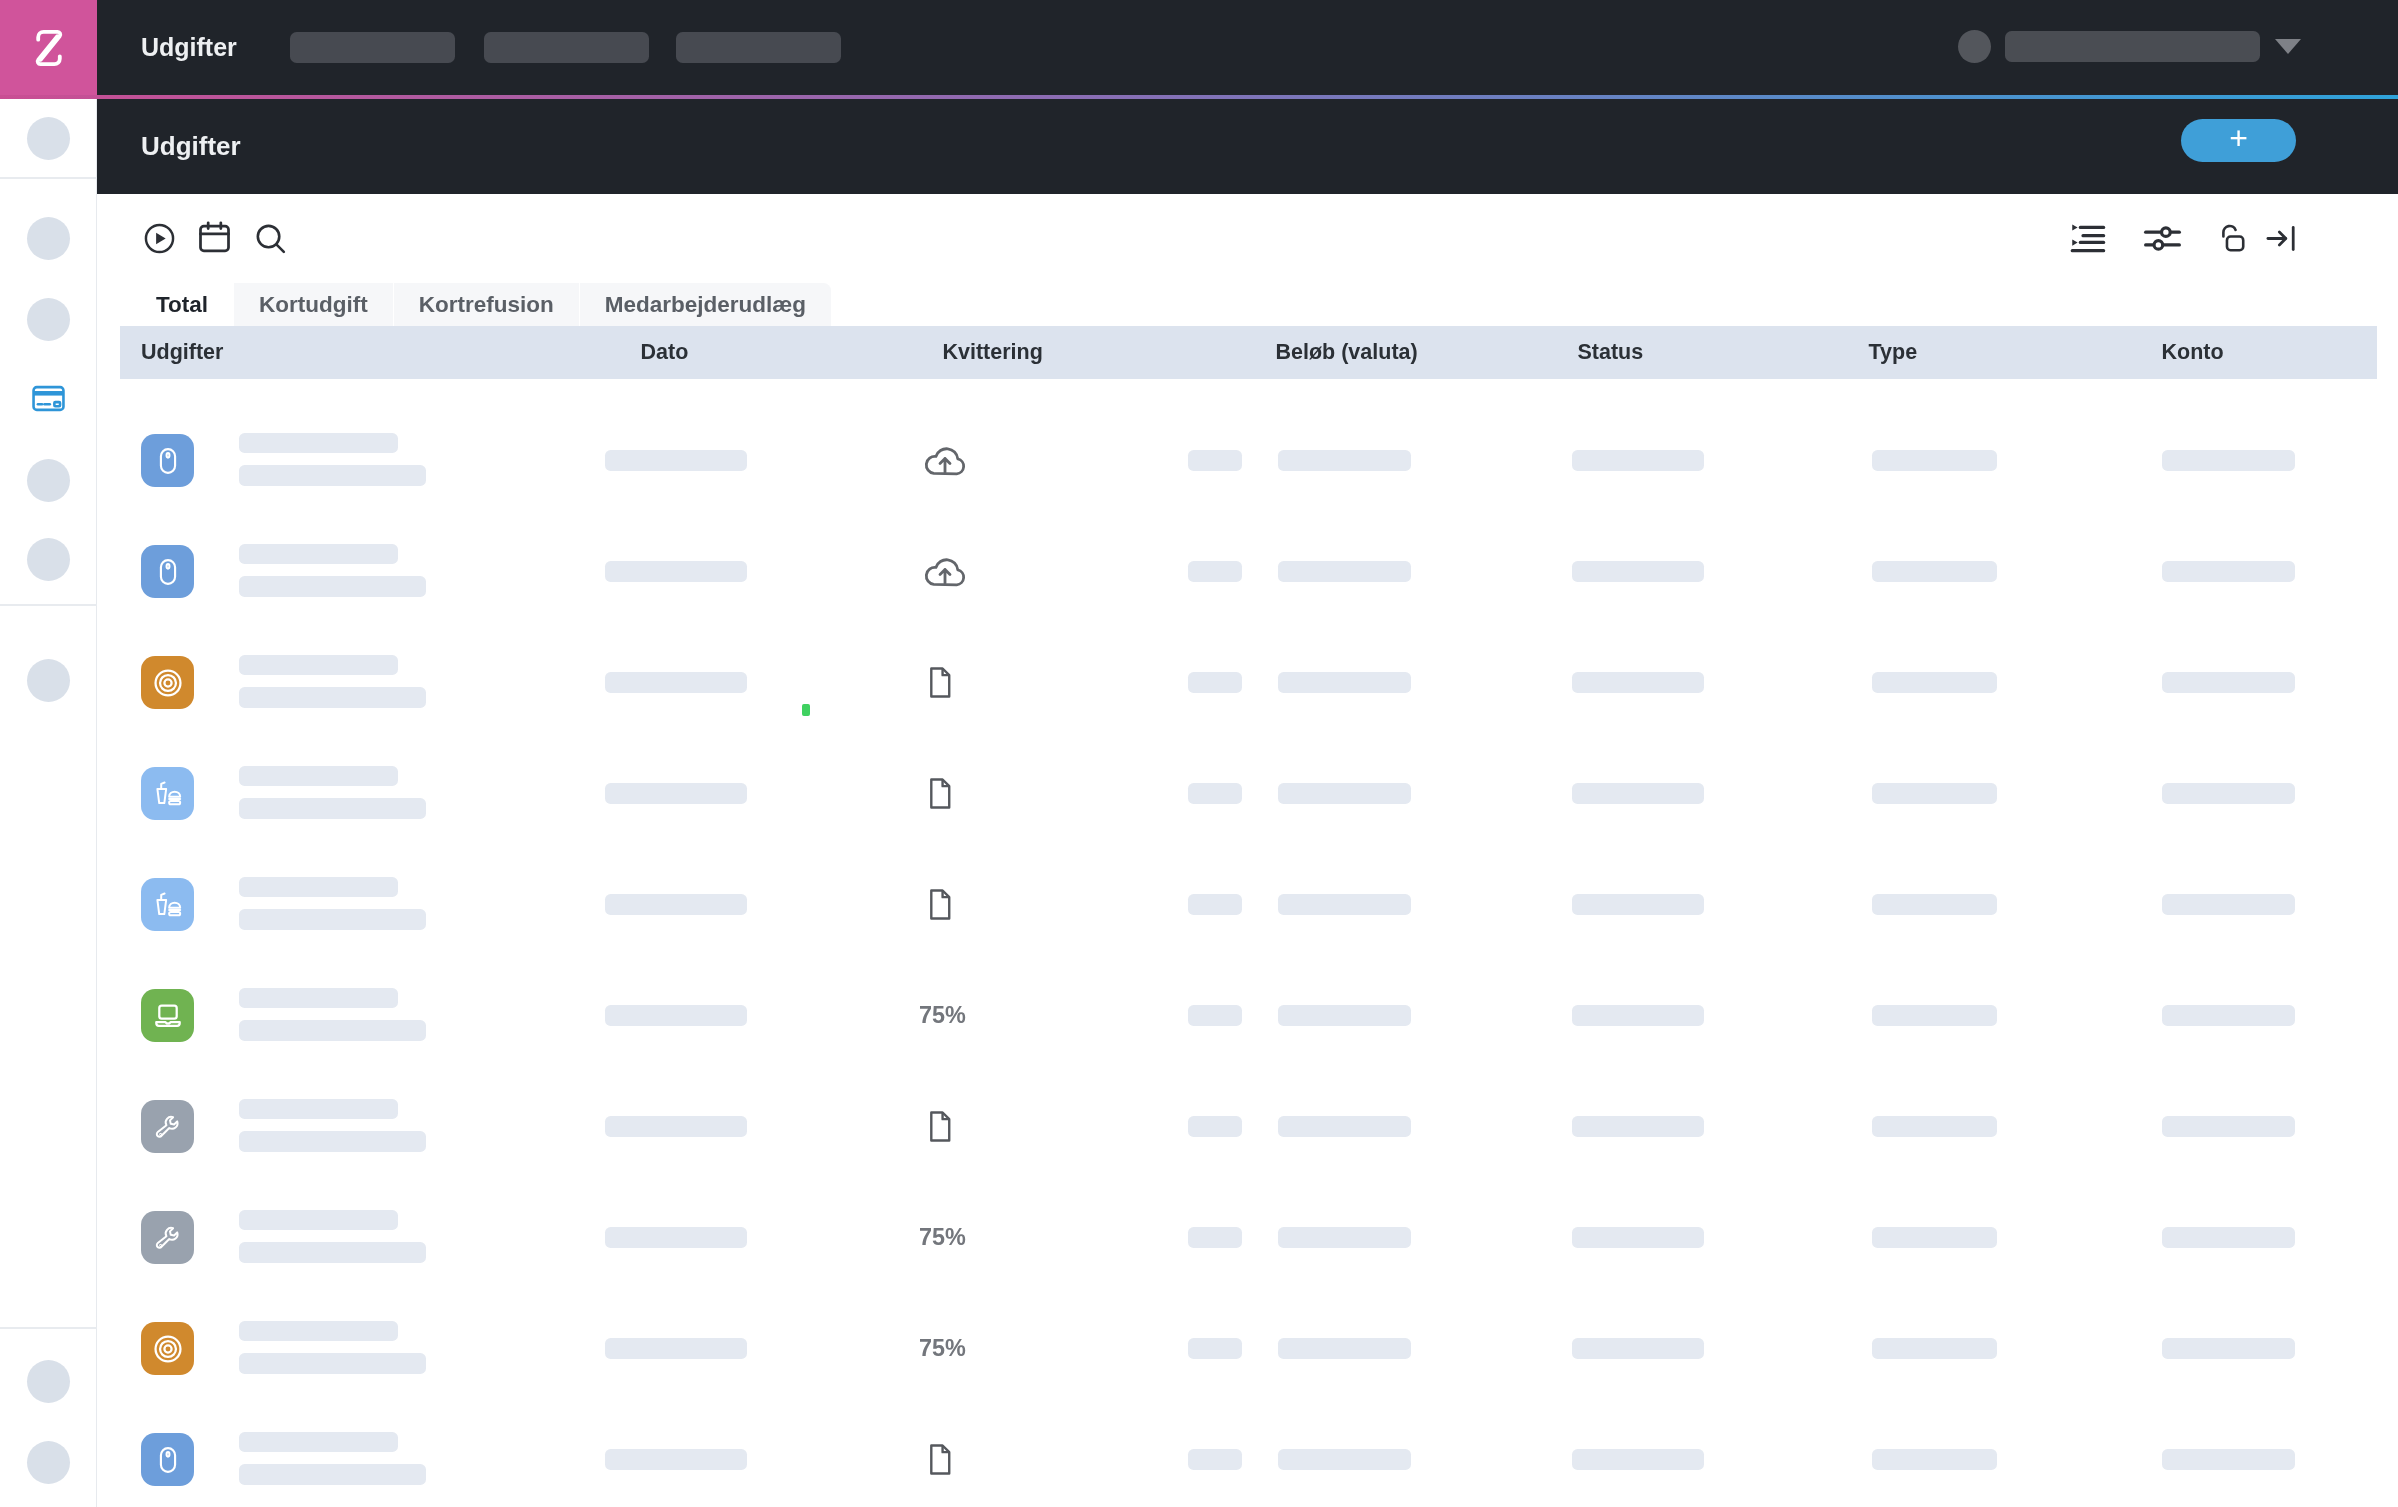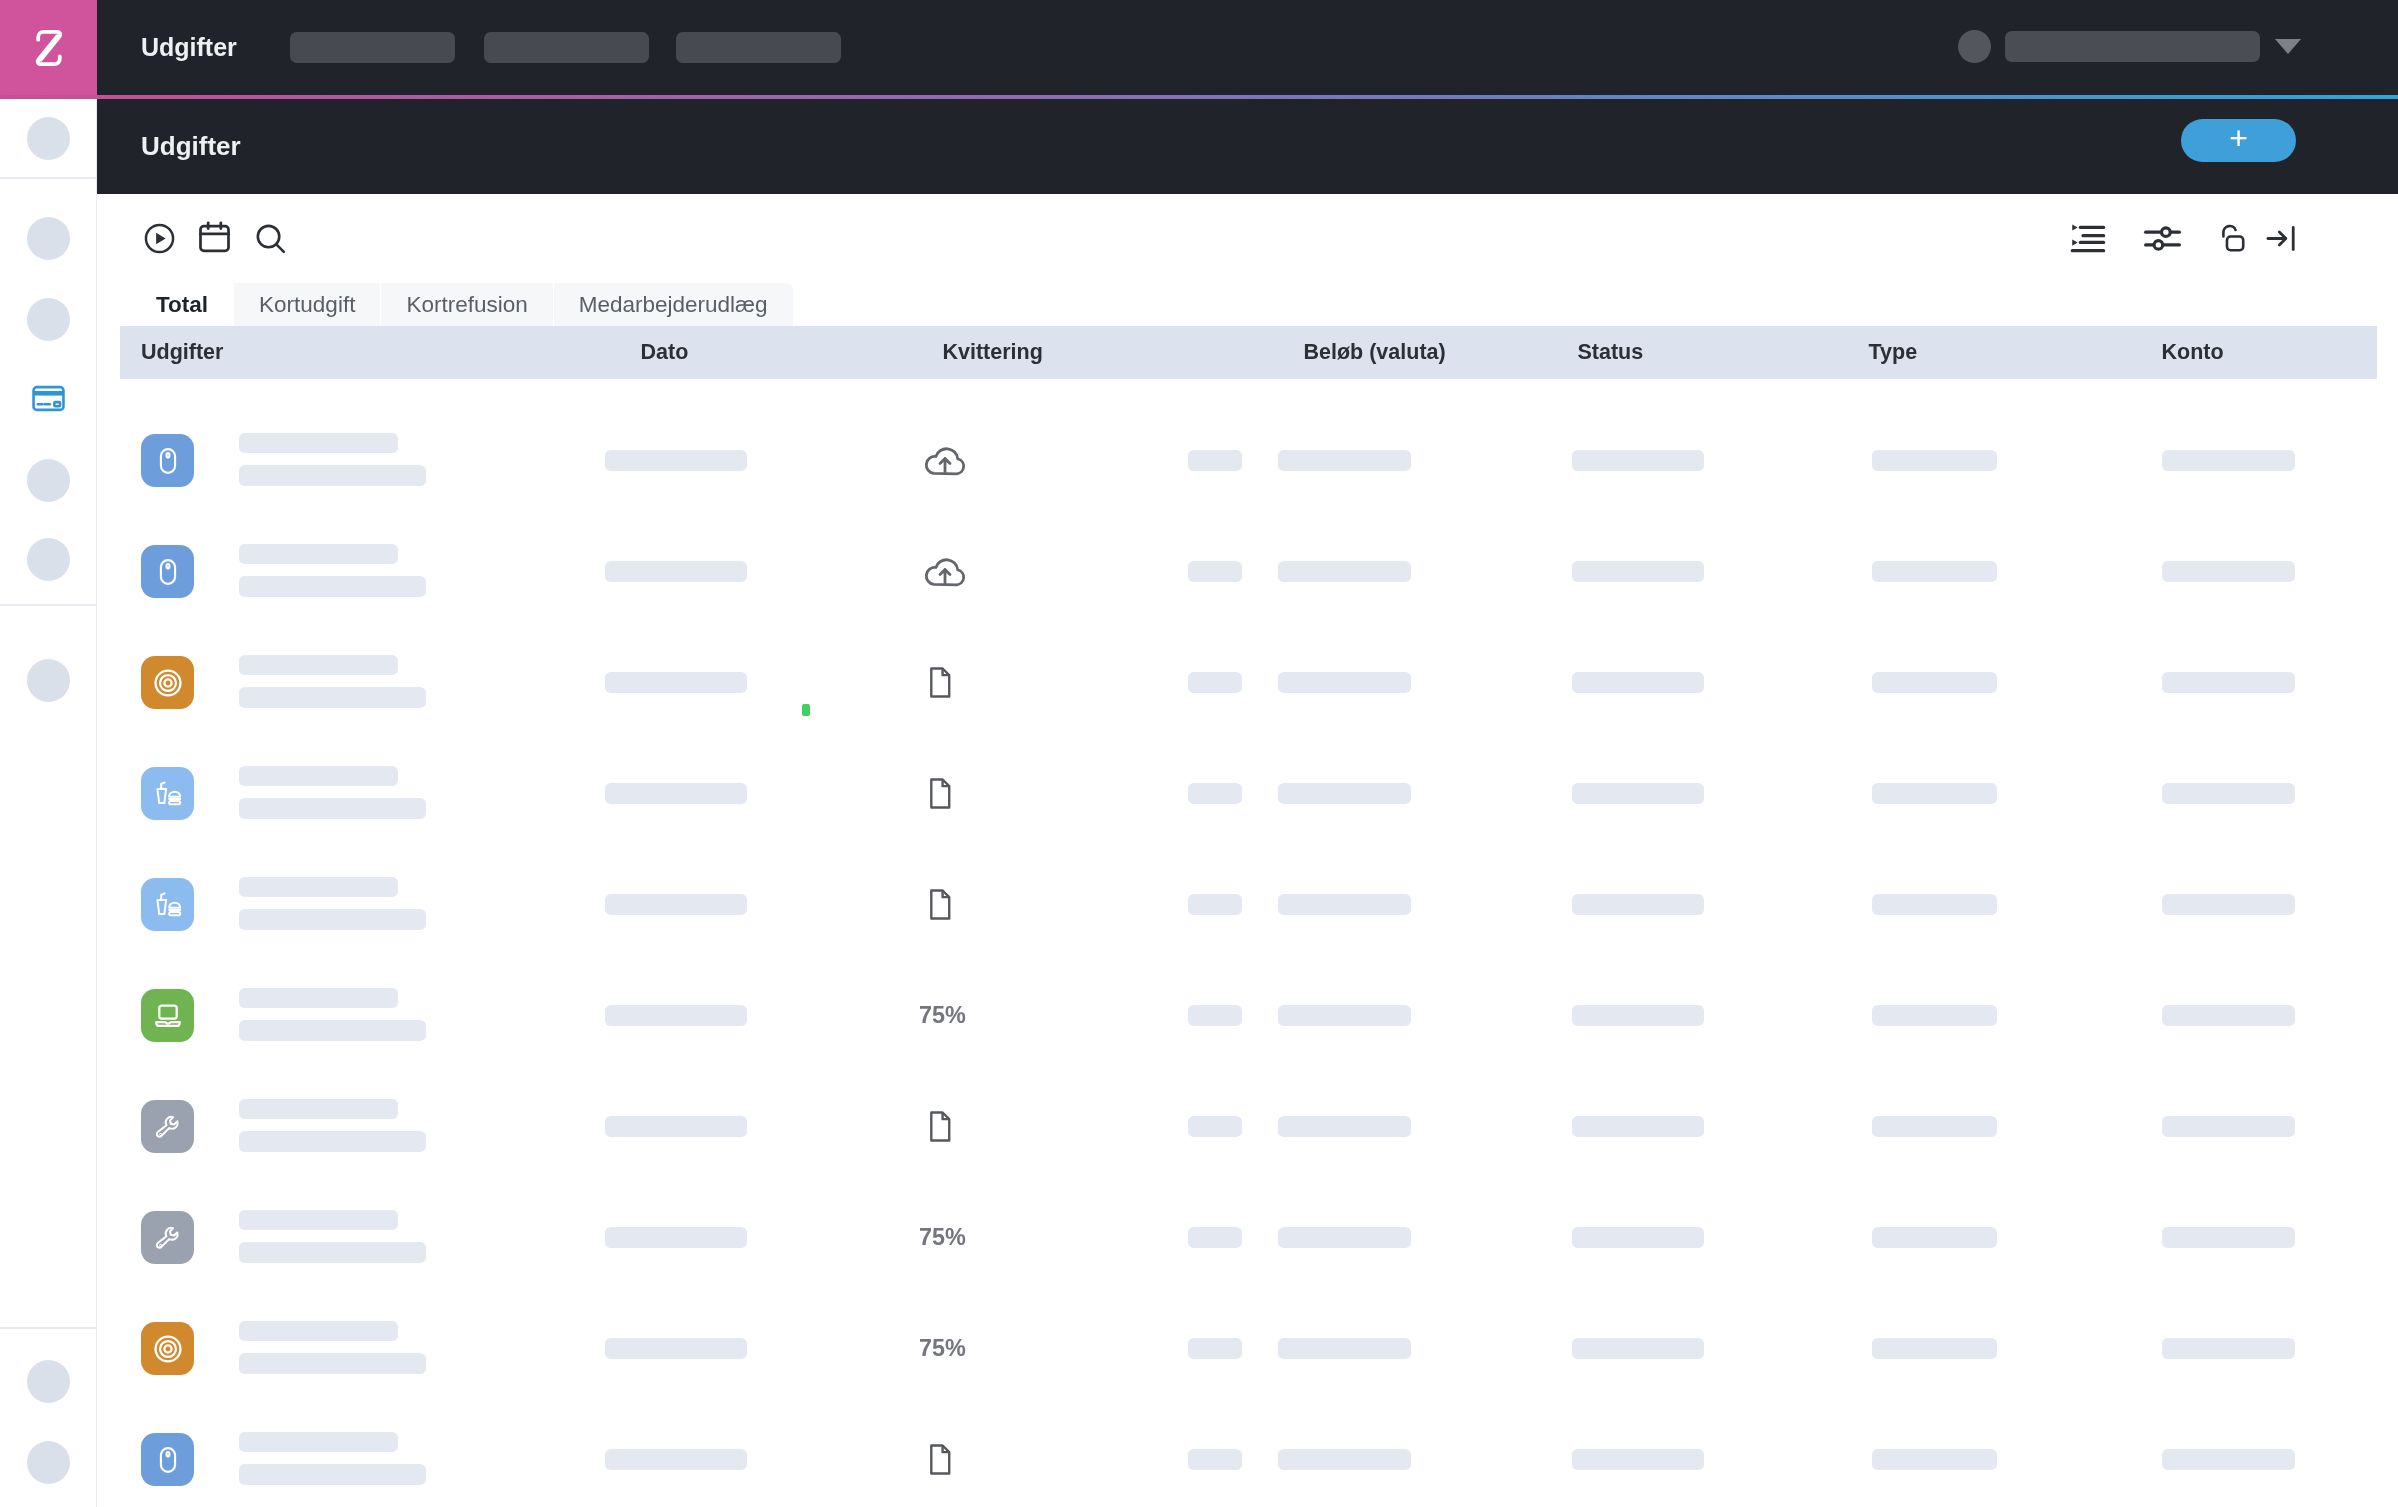--- a/index.html
+++ b/index.html
@@ -50,7 +50,7 @@
   .tabs { position:absolute; left:34px; top:89px; height:43px; display:flex; }
   .tab { height:43px; display:flex; align-items:center; padding:0 25px; font-size:22.5px;
          color:#5a5f66; background:#f6f7f9; cursor:pointer; }
-  .tab + .tab { border-left:1.9px solid #fff; }
+  .tab + .tab { border-left:1.9px solid #fff;font-weight:bold; }
   .tab:first-child { border-radius:7.5px 0 0 0; }
   .tab:last-child { border-radius:0 7.5px 0 0; }
   .tab.active { background:#fff; color:#1f242b; font-weight:700; border-radius:7.5px 7.5px 0 0; }

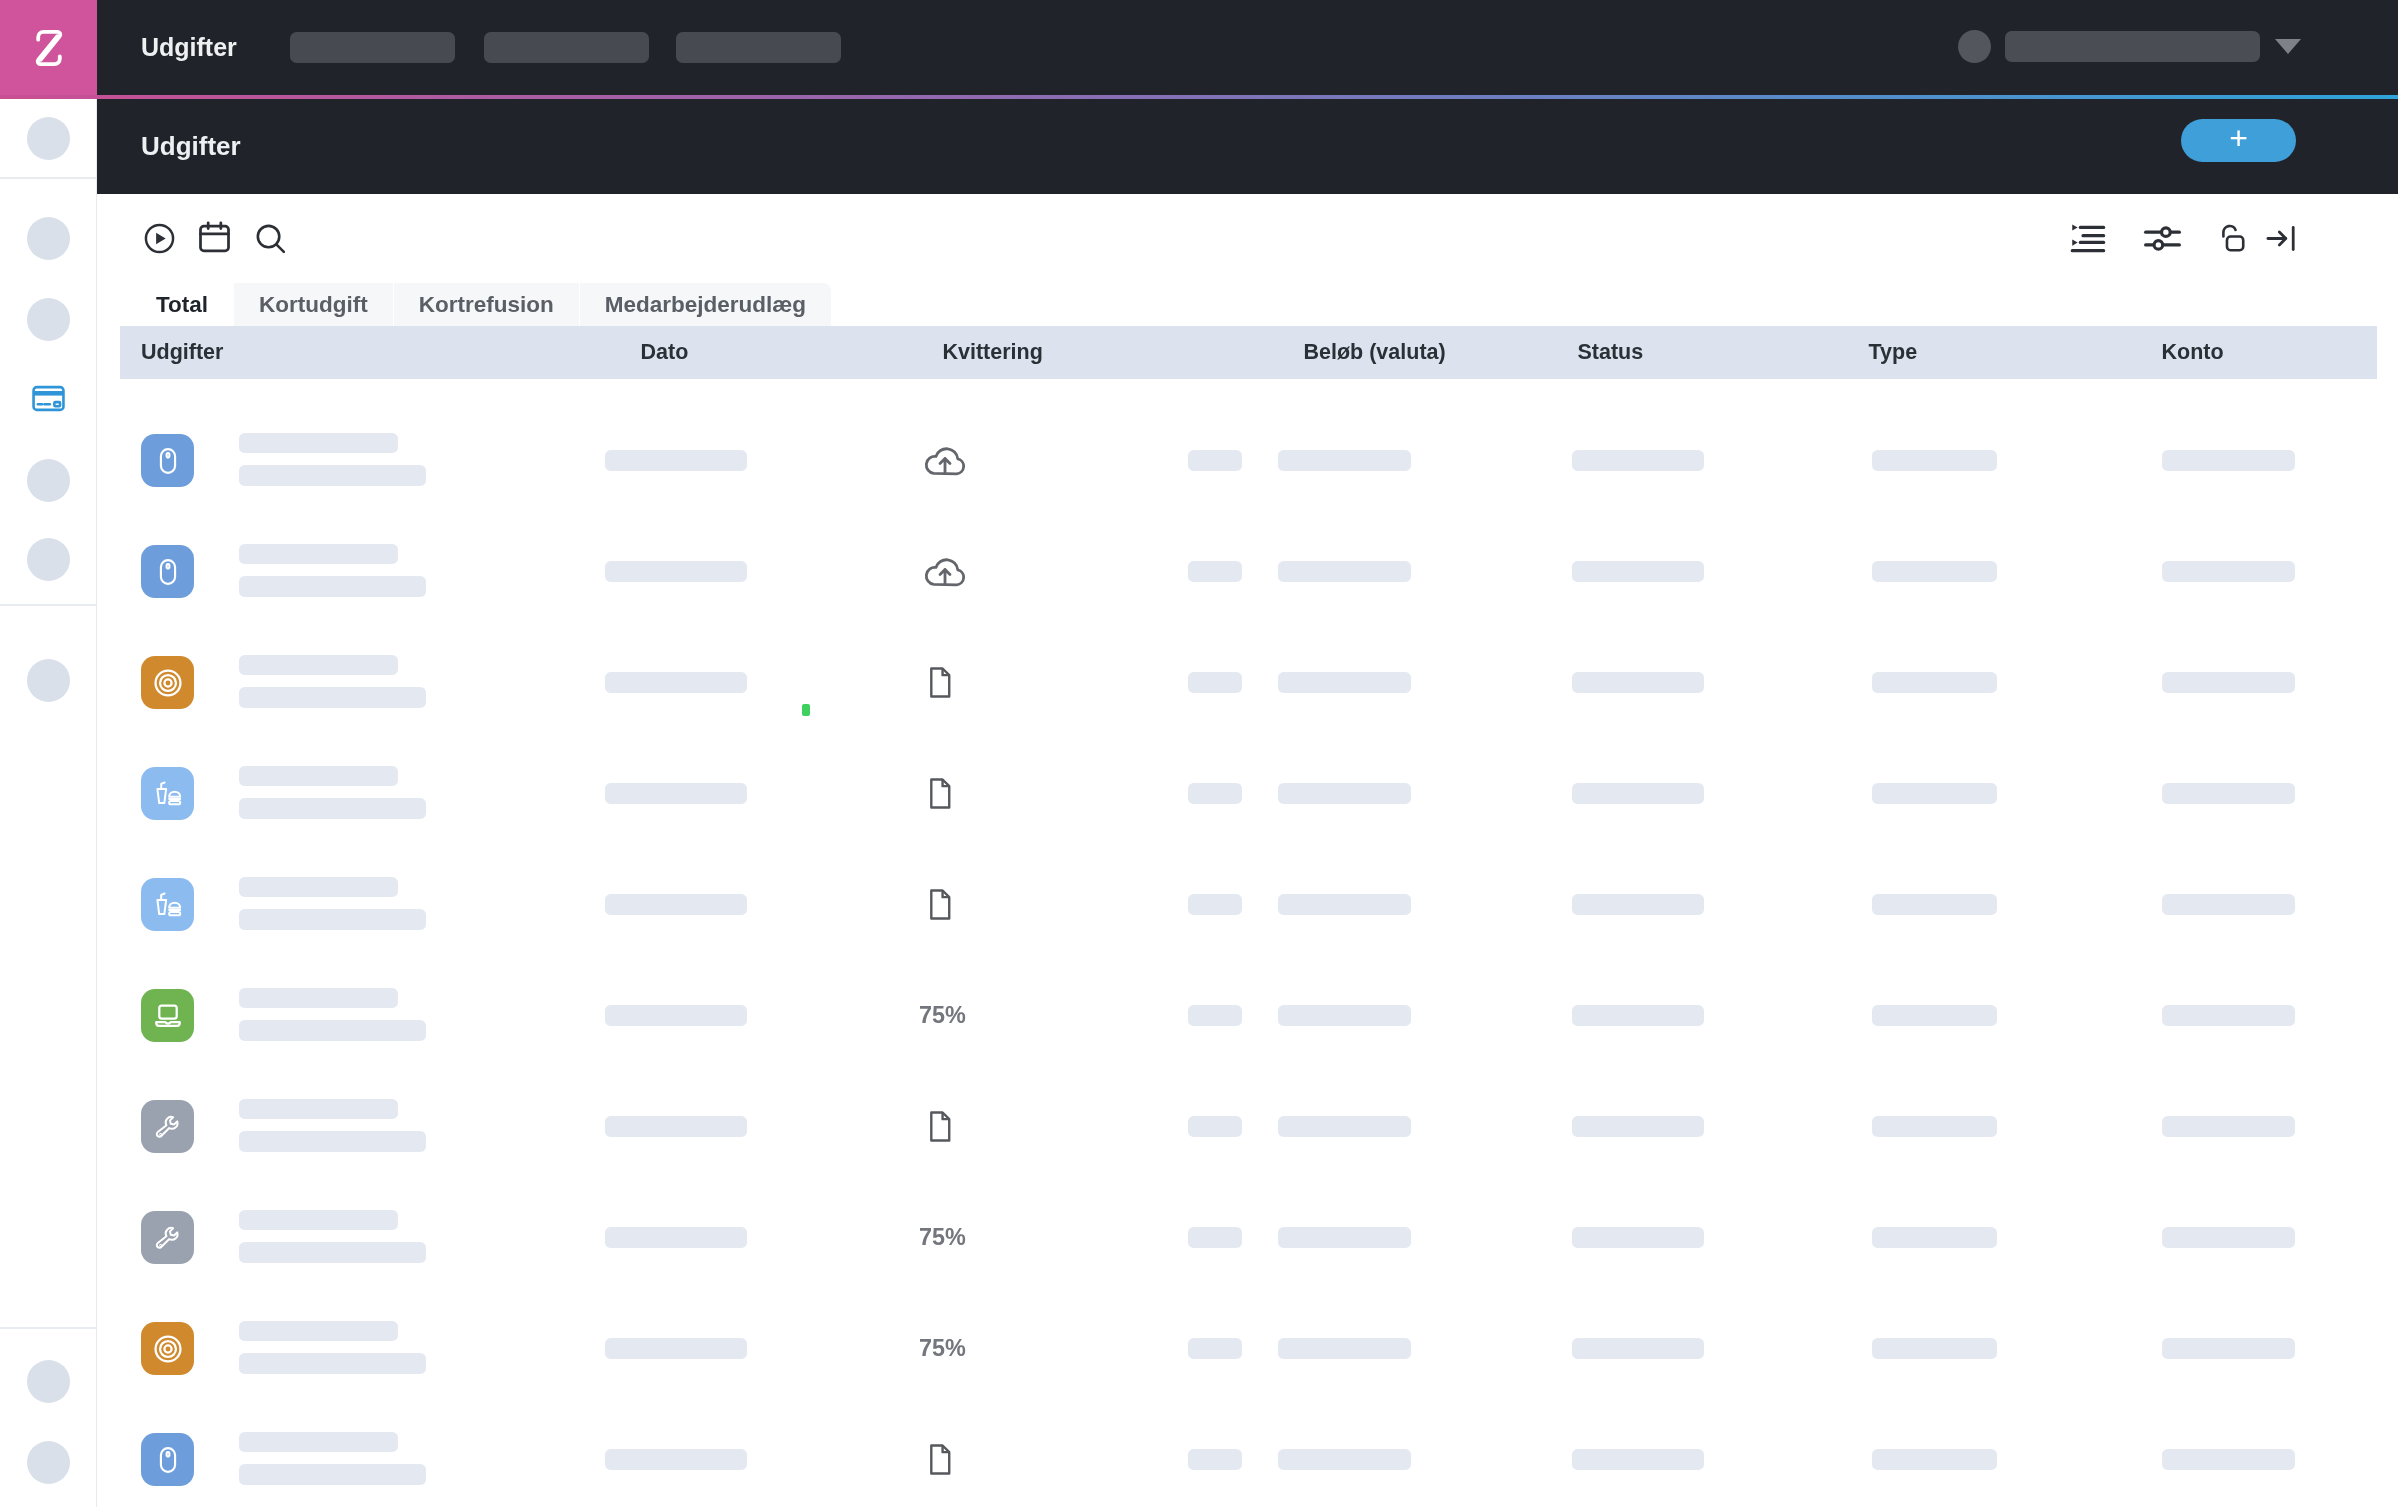--- a/index.html
+++ b/index.html
@@ -58,7 +58,7 @@
   .thead { position:absolute; left:22.5px; top:132px; width:2257px; height:53px; background:#dce3ee; }
   .th { position:absolute; top:0; height:53px; display:flex; align-items:center;
         font-size:21.5px; font-weight:700; color:#2b3036; }
-  .th.c0{left:21.5px;} .th.c1{left:485px;margin-left:36px;} .th.c2{left:823px;text-align:right;} .th.c3{left:1156px;margin-left:28px;}
+  .th.c0{left:21.5px;} .th.c1{left:485px;margin-left:36px;} .th.c2{left:823px;text-align:right;} .th.c3{left:1156px;}
   .th.c4{left:1458px;} .th.c5{left:1749px;} .th.c6{left:2042px;}
 
   .table-body { position:absolute; left:0; top:186px; width:2302px; padding-top:25px; }

